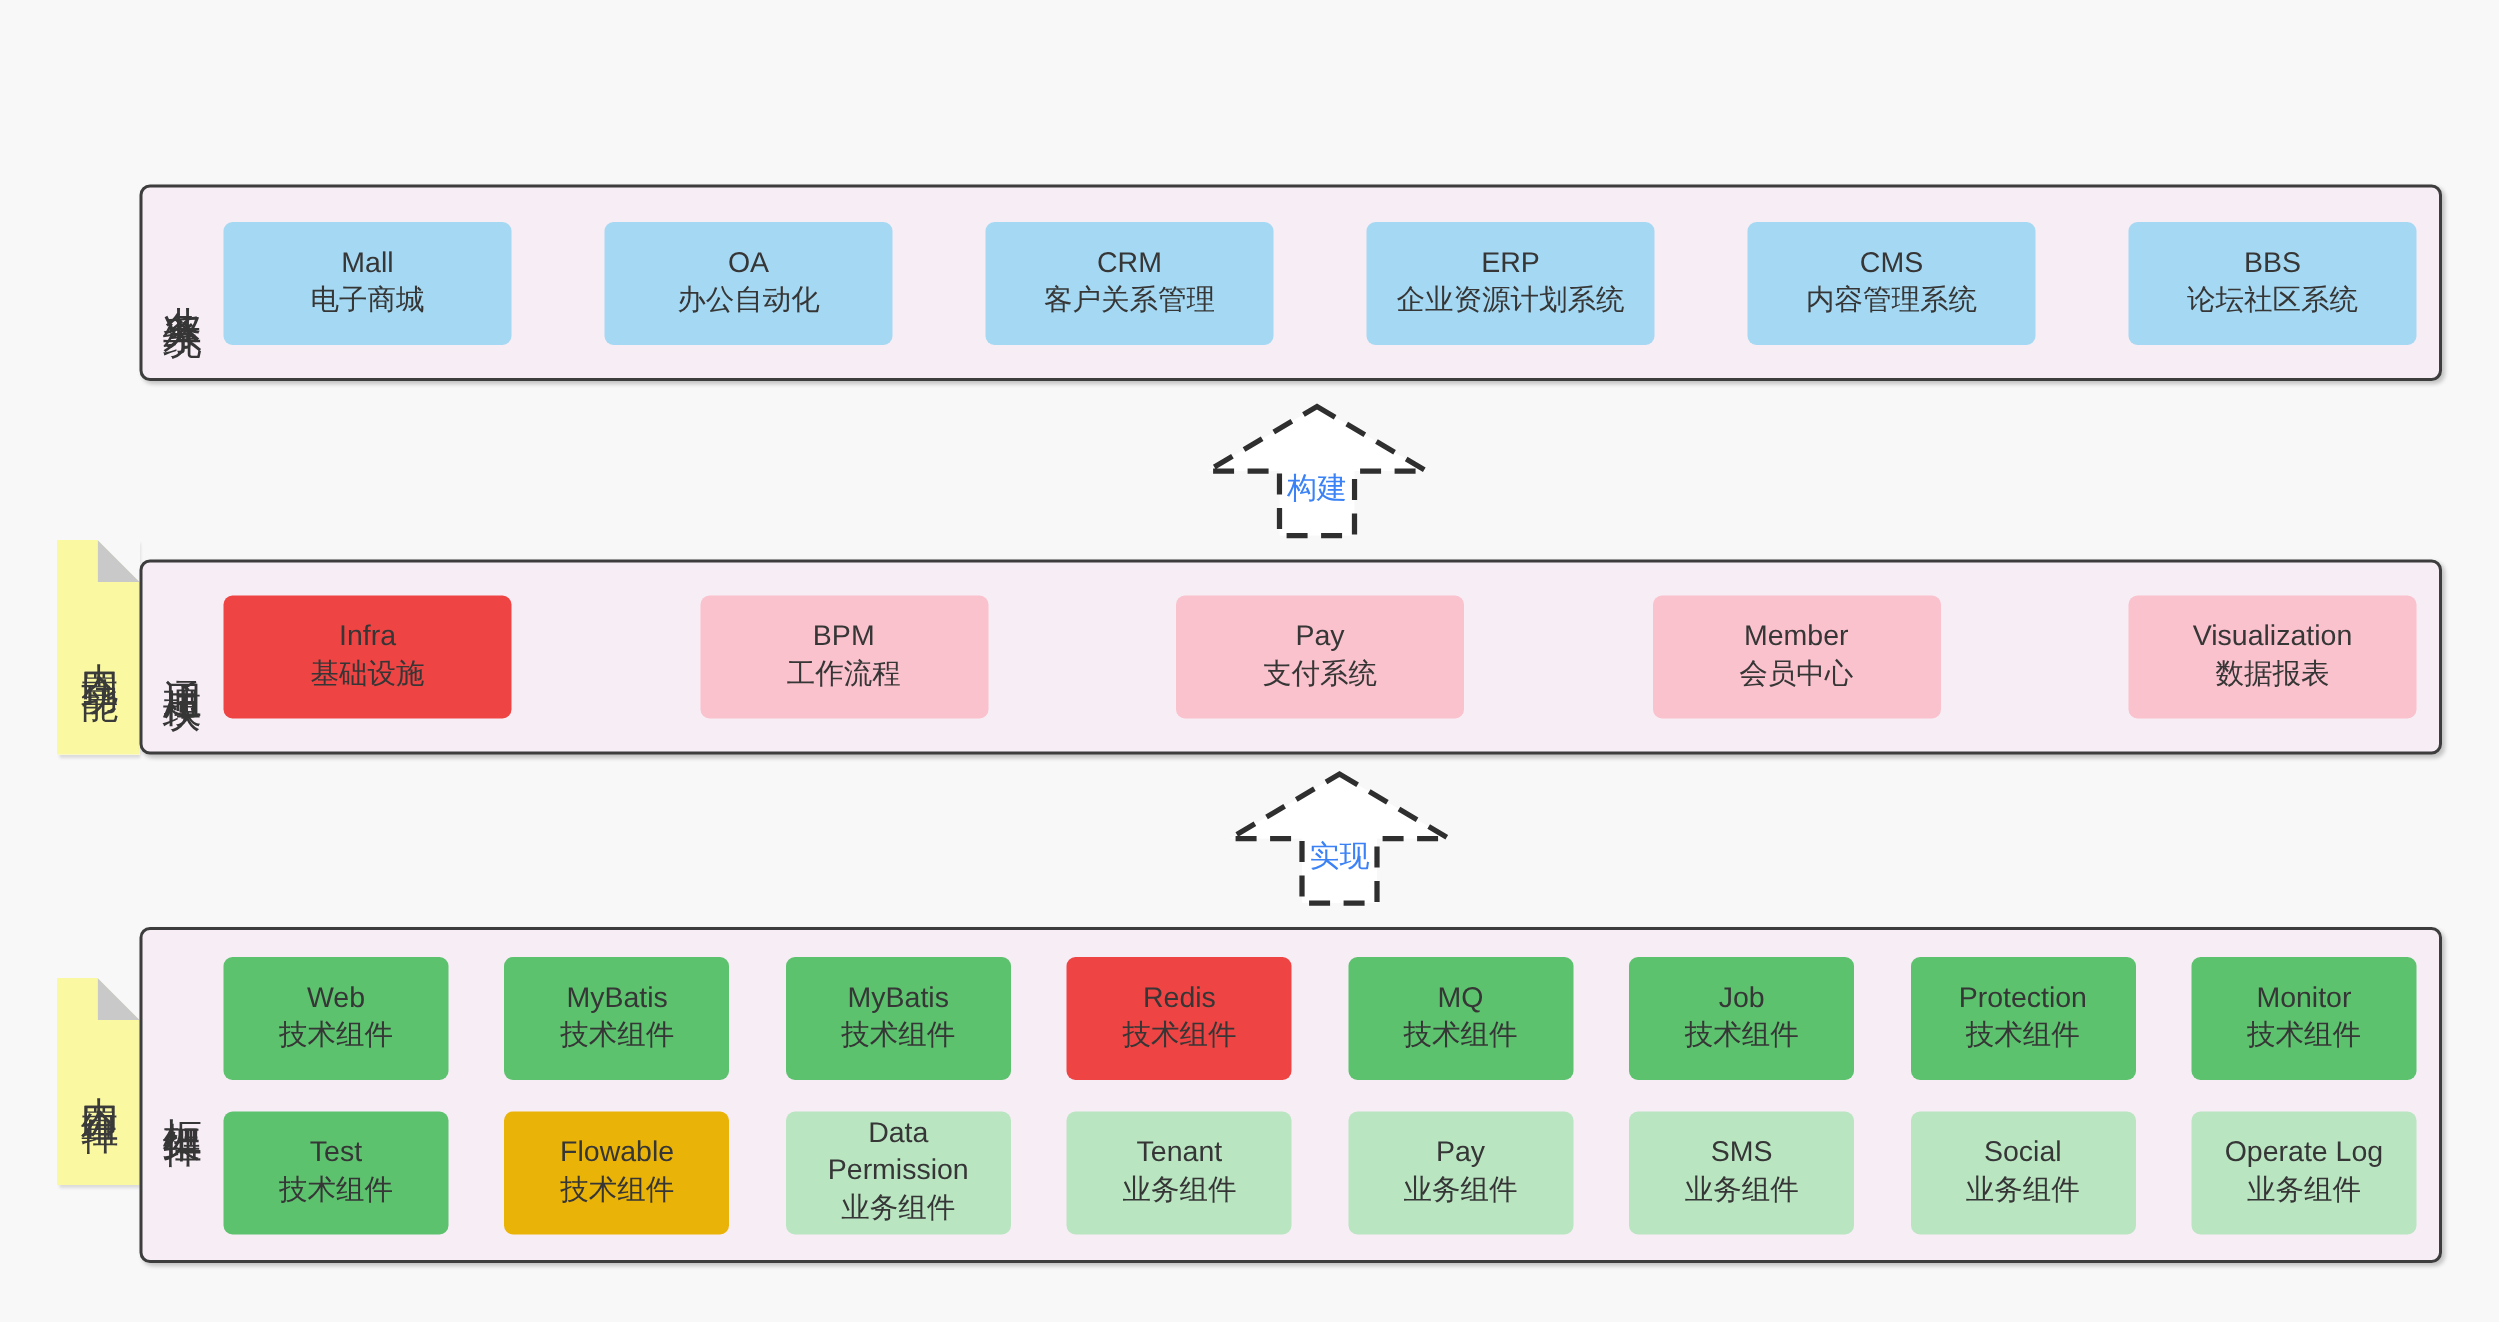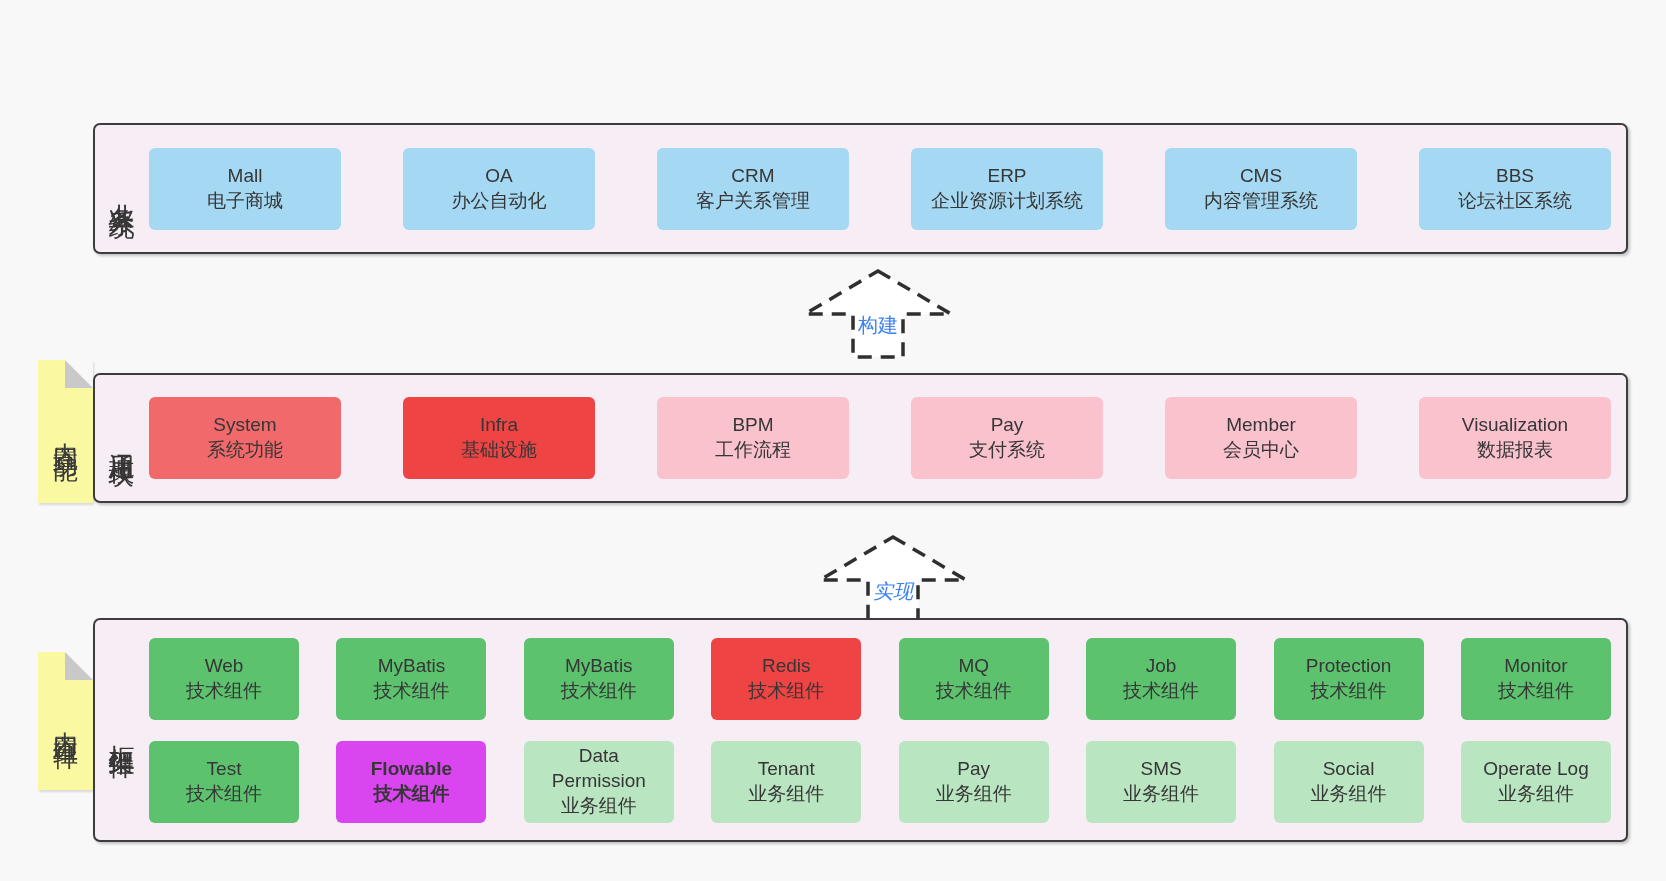--- a/index.html
+++ b/index.html
@@ -133,10 +133,6 @@
   <section class="layer" id="layer-common">
     <div class="layer-label">通用模块</div>
     <div class="boxes cols6">
-        <div class="box" style="background: rgb(241, 105, 106);">
-          <div class="box-title">System</div>
-          <div class="box-sub">系统功能</div>
-        </div>
         <div class="box" style="background: #ef4444;">
           <div class="box-title">Infra</div>
           <div class="box-sub">基础设施</div>

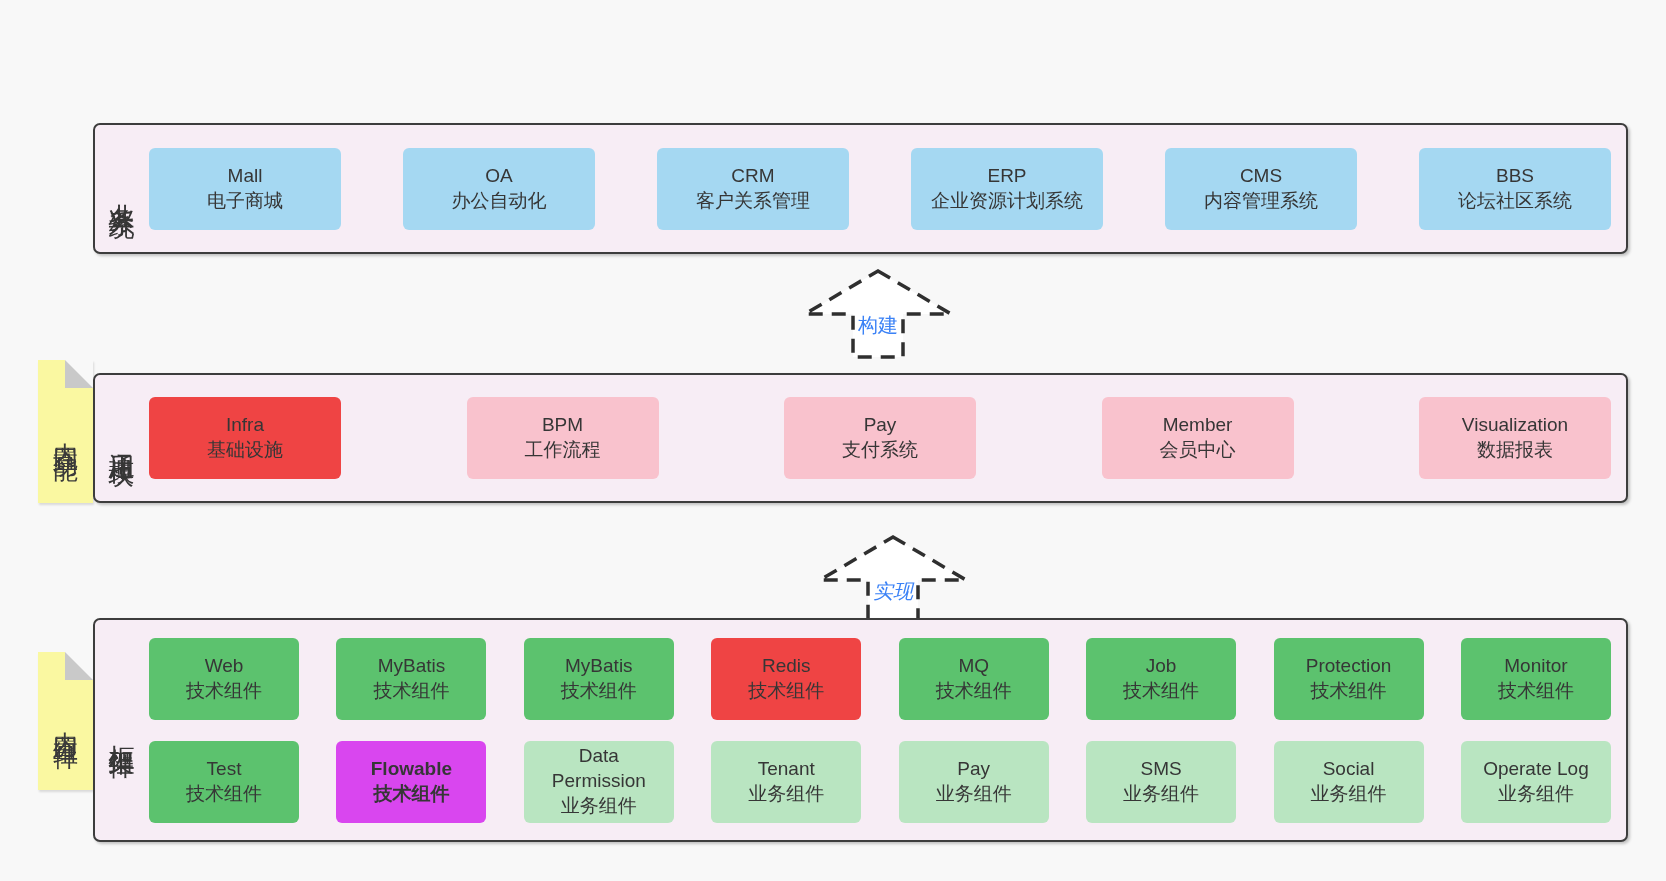--- a/index.html
+++ b/index.html
@@ -70,7 +70,7 @@
   
   .arrow{position:absolute;width:150px;height:92px;}
   #arrow-build{left:803px;top:268px;}
-  #arrow-implement{left:818px;top:534px;font-style:italic;}
+  #arrow-implement{left:818px;top:513px;}
   .arrow svg{display:block;}
   .arrow-label{
     position:absolute;left:50%;top:44px;transform:translateX(-50%);

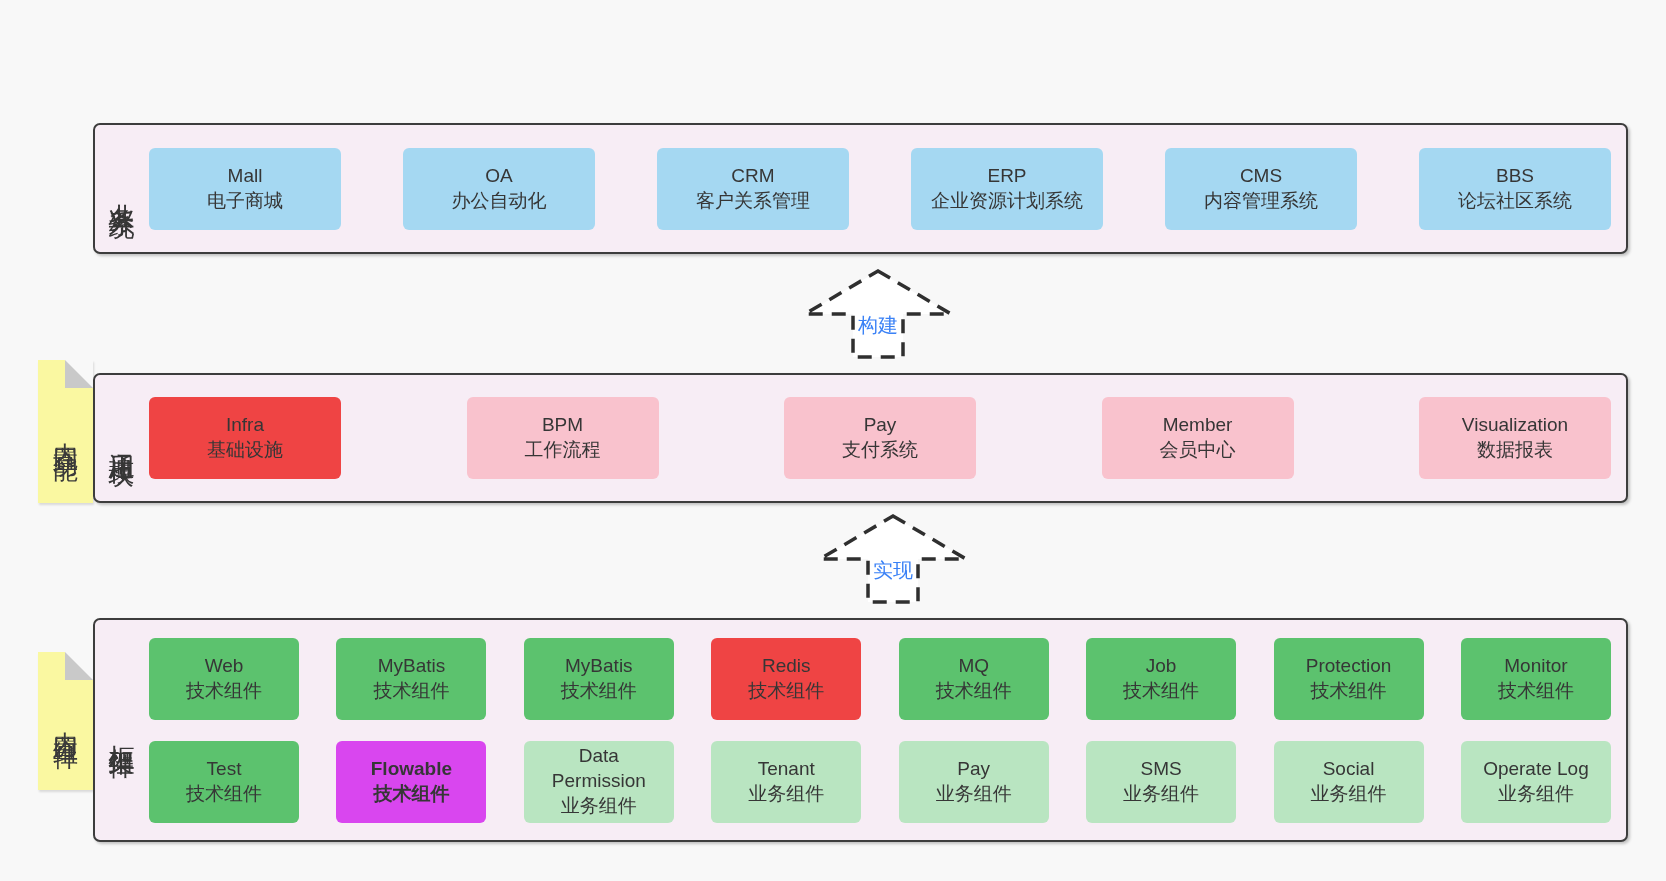--- a/index.html
+++ b/index.html
@@ -205,7 +205,7 @@
             <div class="box-title">Test</div>
             <div class="box-sub">技术组件</div>
           </div>
-          <div class="box" style="background: #d946ef; font-weight: bold;">
+          <div class="box" style="background: #eab308;">
             <div class="box-title">Flowable</div>
             <div class="box-sub">技术组件</div>
           </div>

